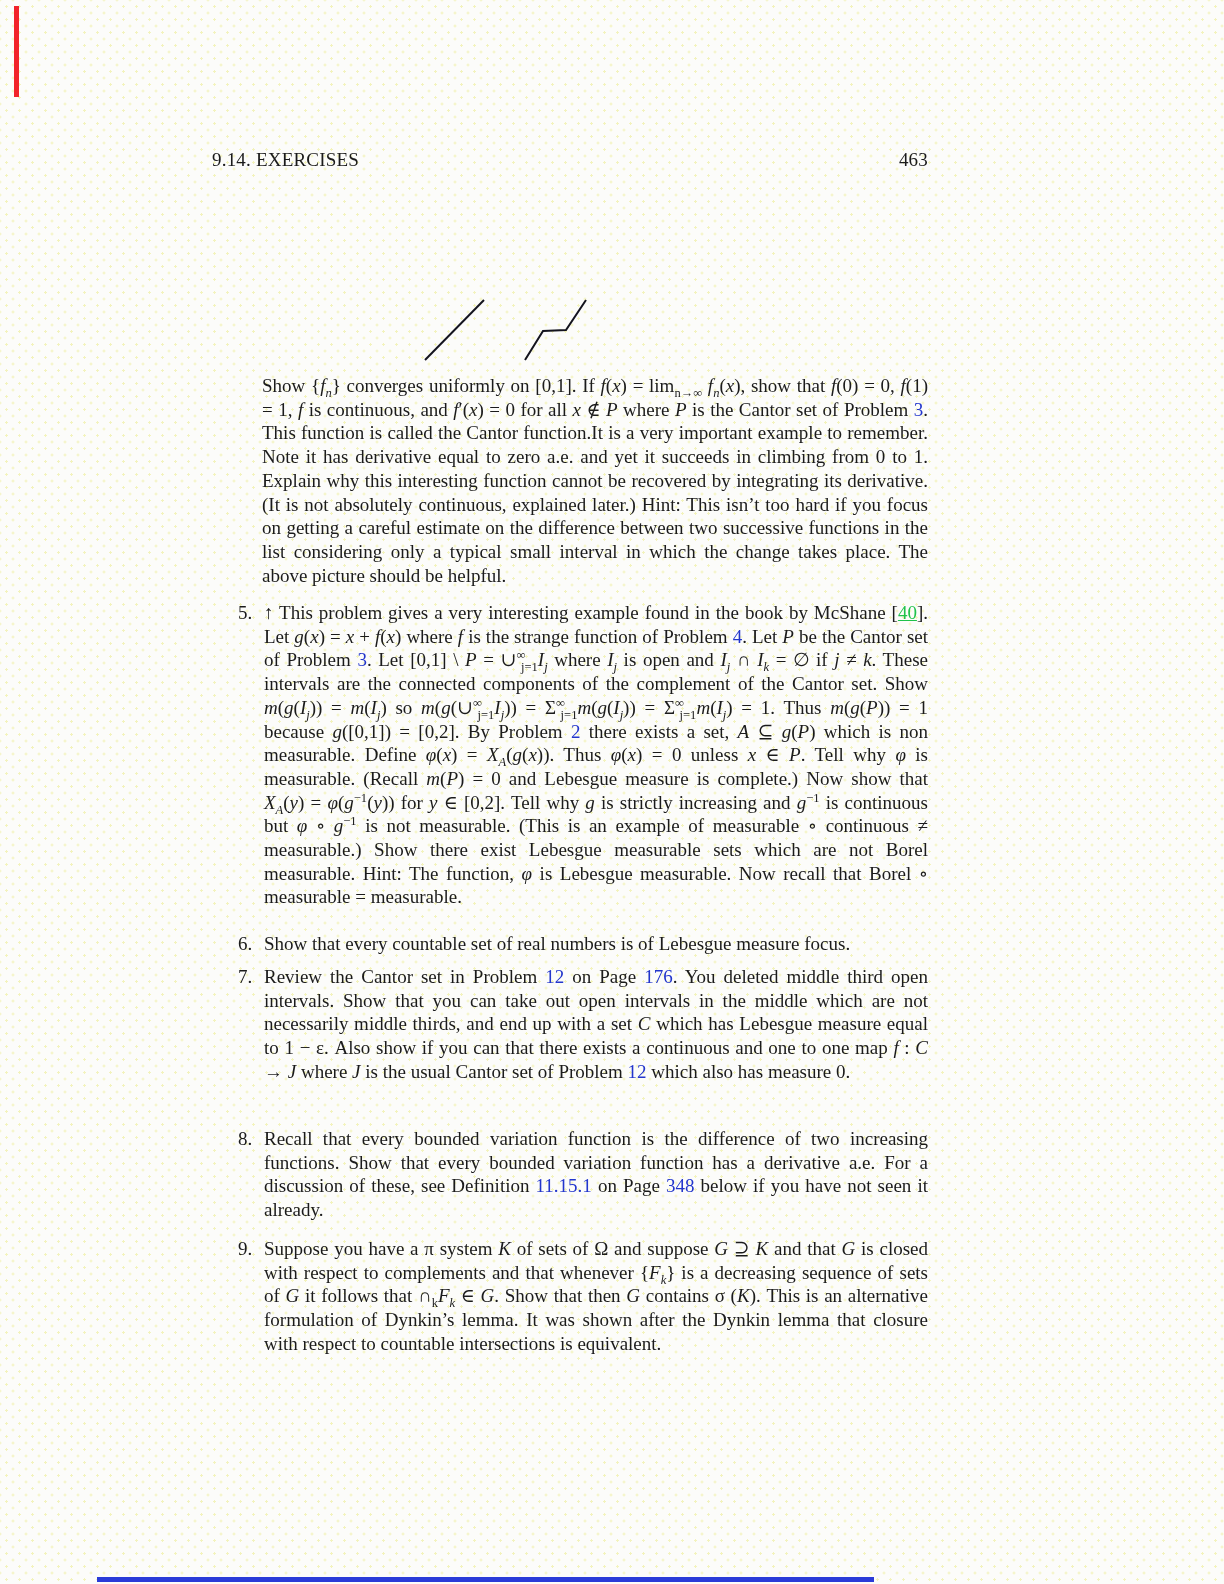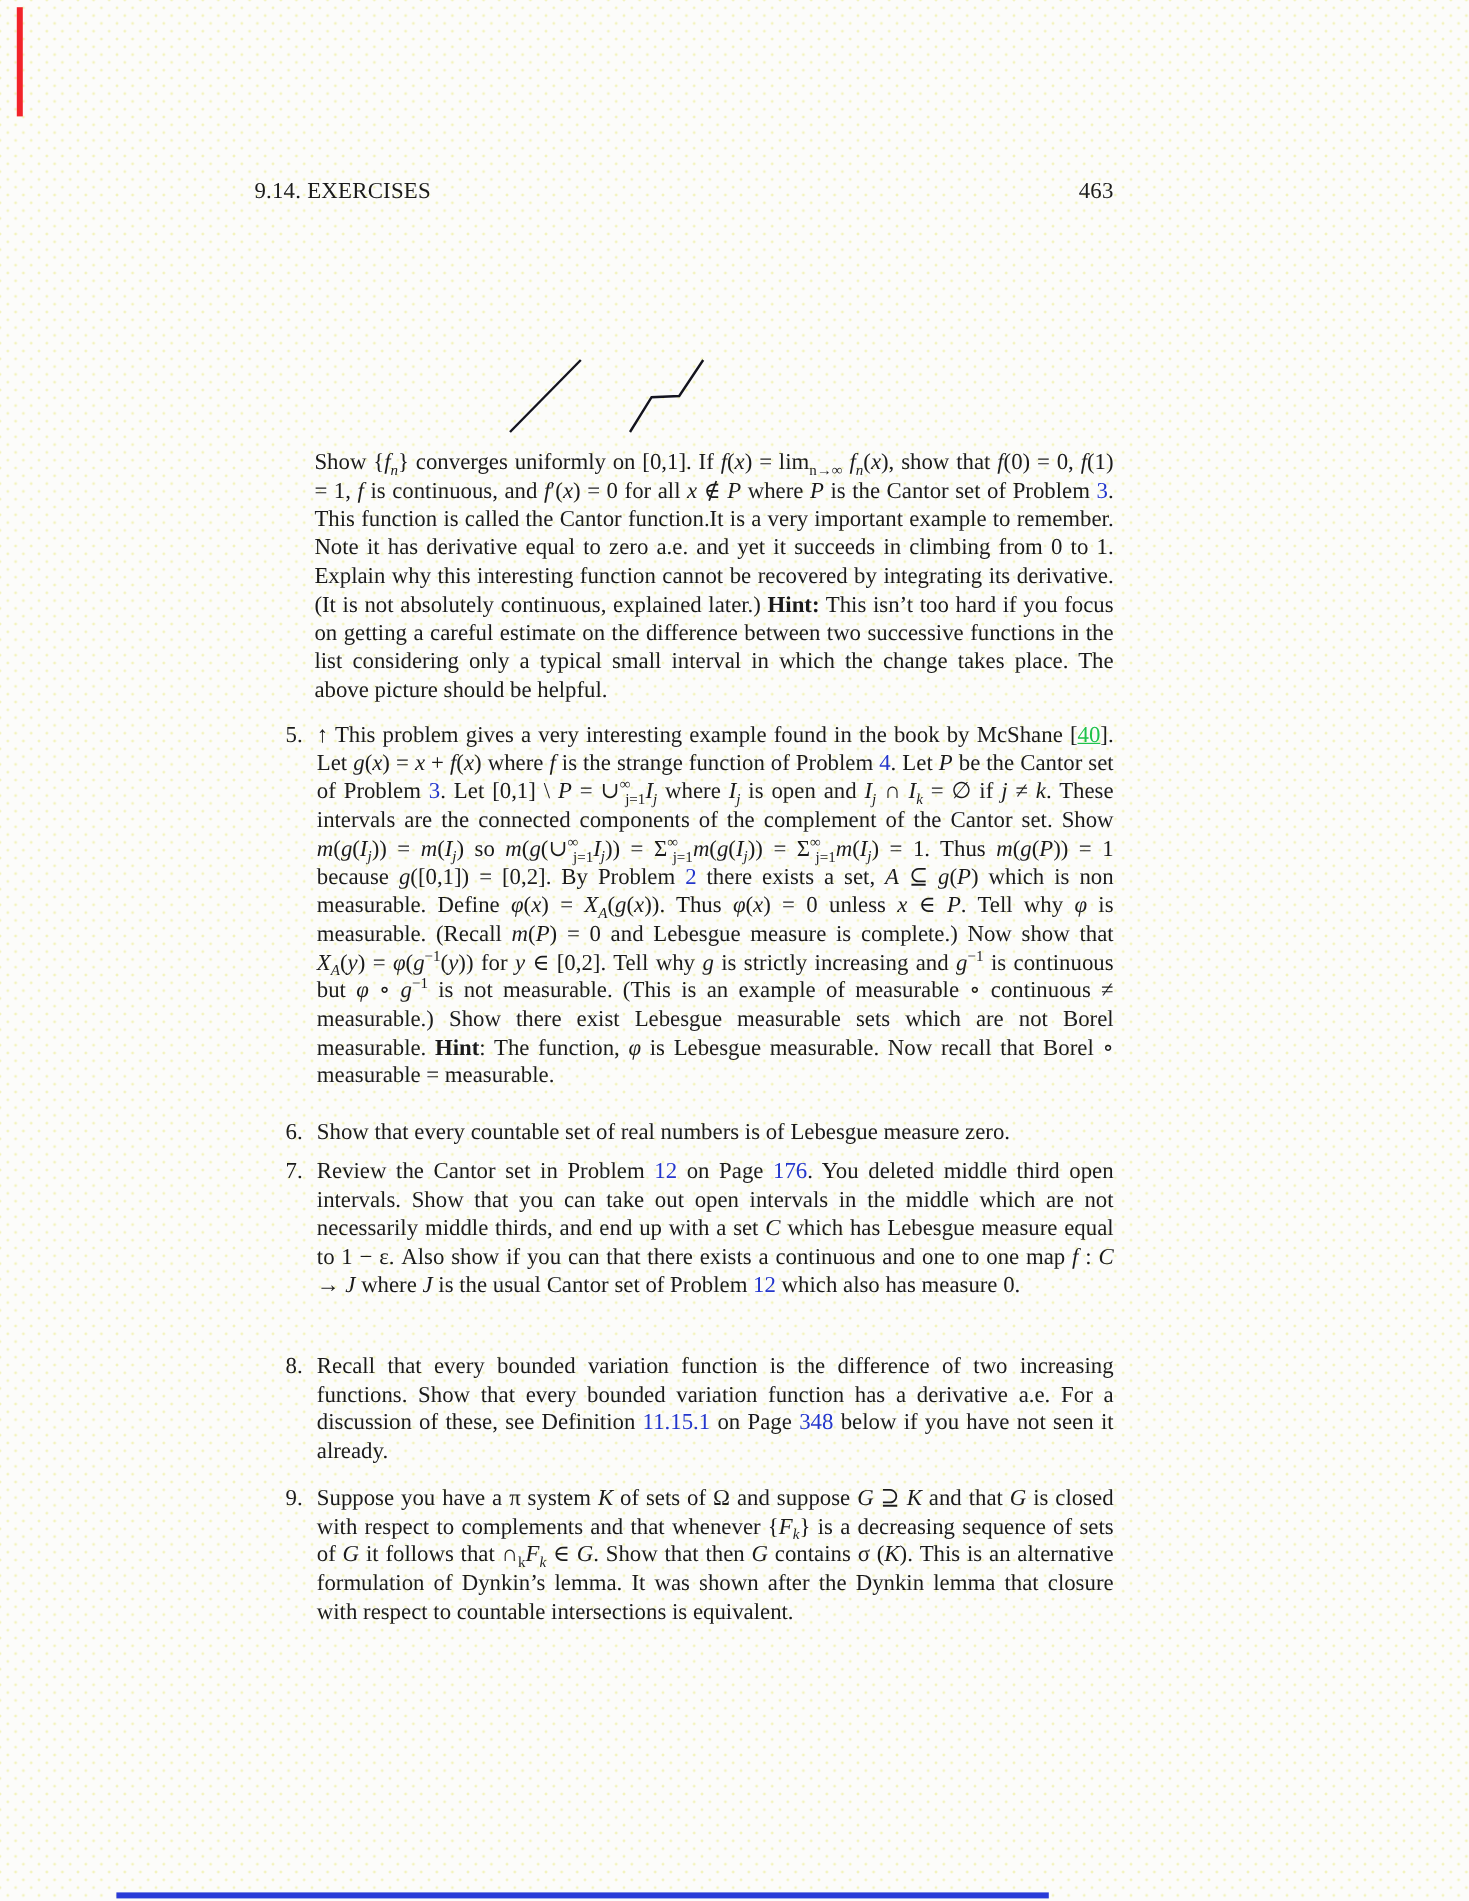--- a/index.html
+++ b/index.html
@@ -38,7 +38,7 @@
   .fig svg{display:block;}
 
   .run-i,.run-isub,.run-isup{font-style:italic;}
-  .run-b{font-weight:700;}
+  .run-b{font-weight:400;}
   .run-l{color:#2336cc;cursor:pointer;}
   .run-g{color:#1fc24b;cursor:pointer;text-decoration:underline;}
   sub,sup{font-size:66%;line-height:0;}

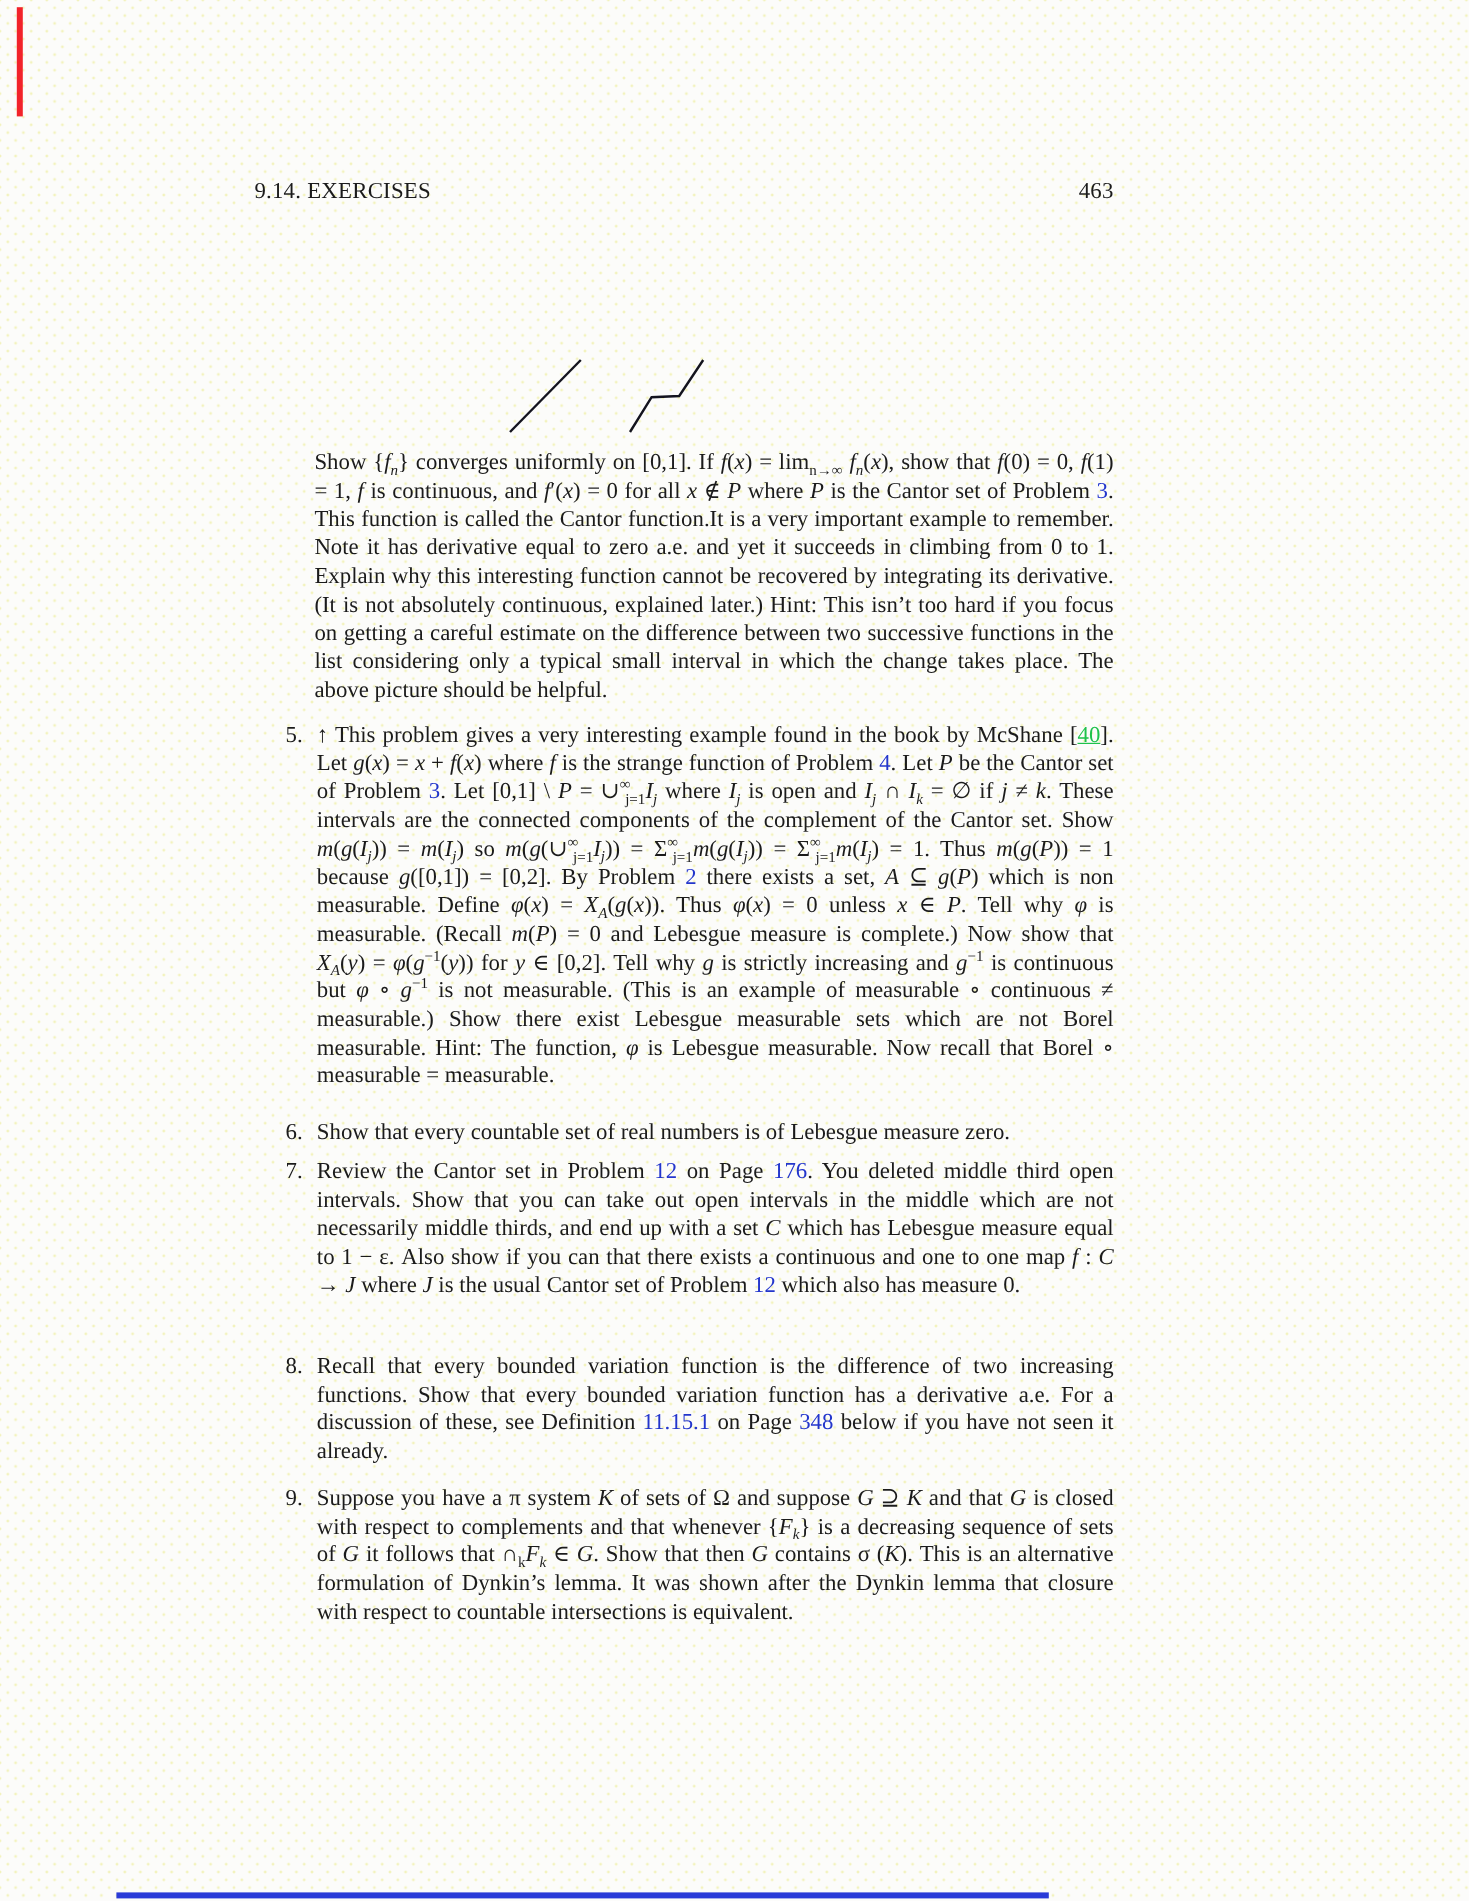--- a/index.html
+++ b/index.html
@@ -74,7 +74,7 @@
 
   <div class="block item" style="top:932px;">
     <div class="item-num">6.</div>
-    <div class="item-body"><span class="run-p">Show that every countable set of real numbers is of Lebesgue measure zero.</span></div>
+    <div class="item-body"><span class="run-p">Show that every countable set of real numbers is of Lebesgue measure focus.</span></div>
   </div>
 
   <div class="block item" style="top:965px;">

